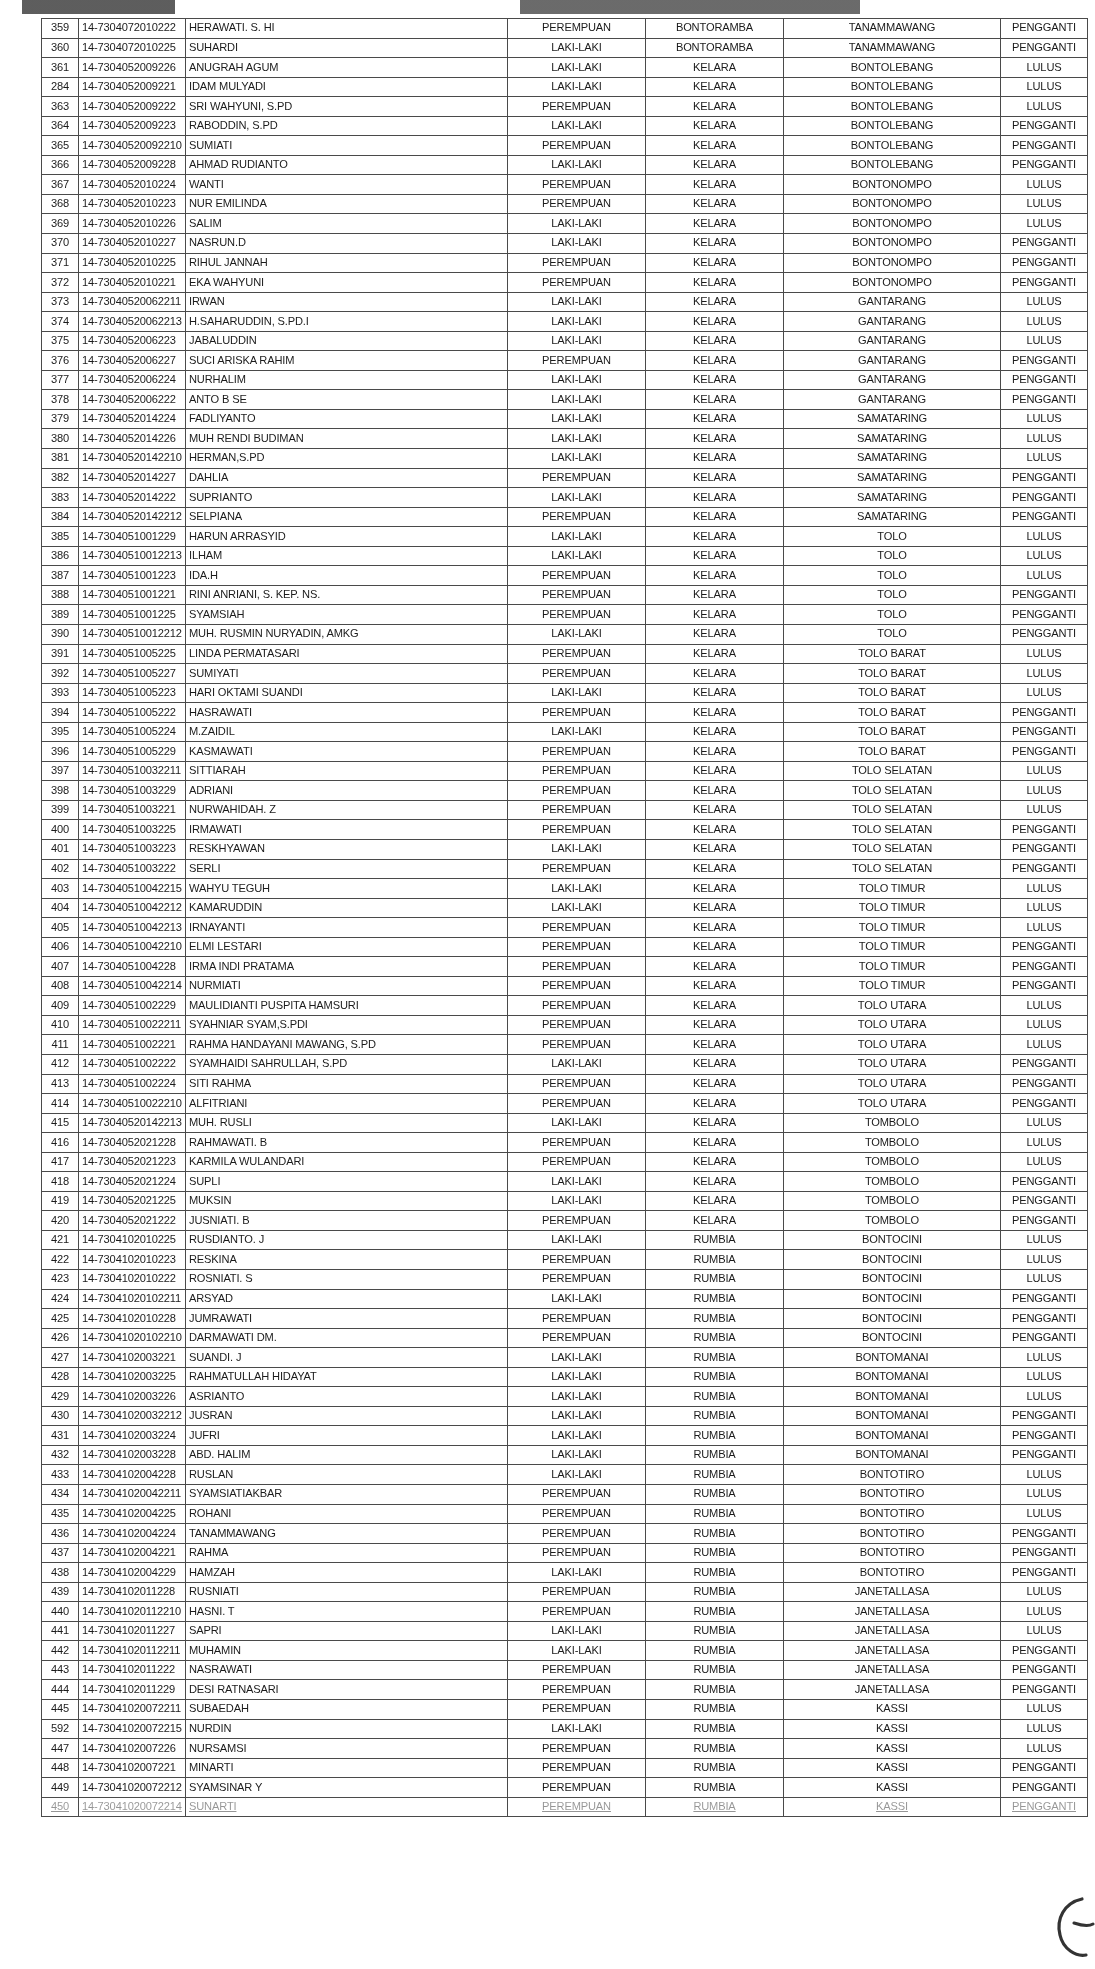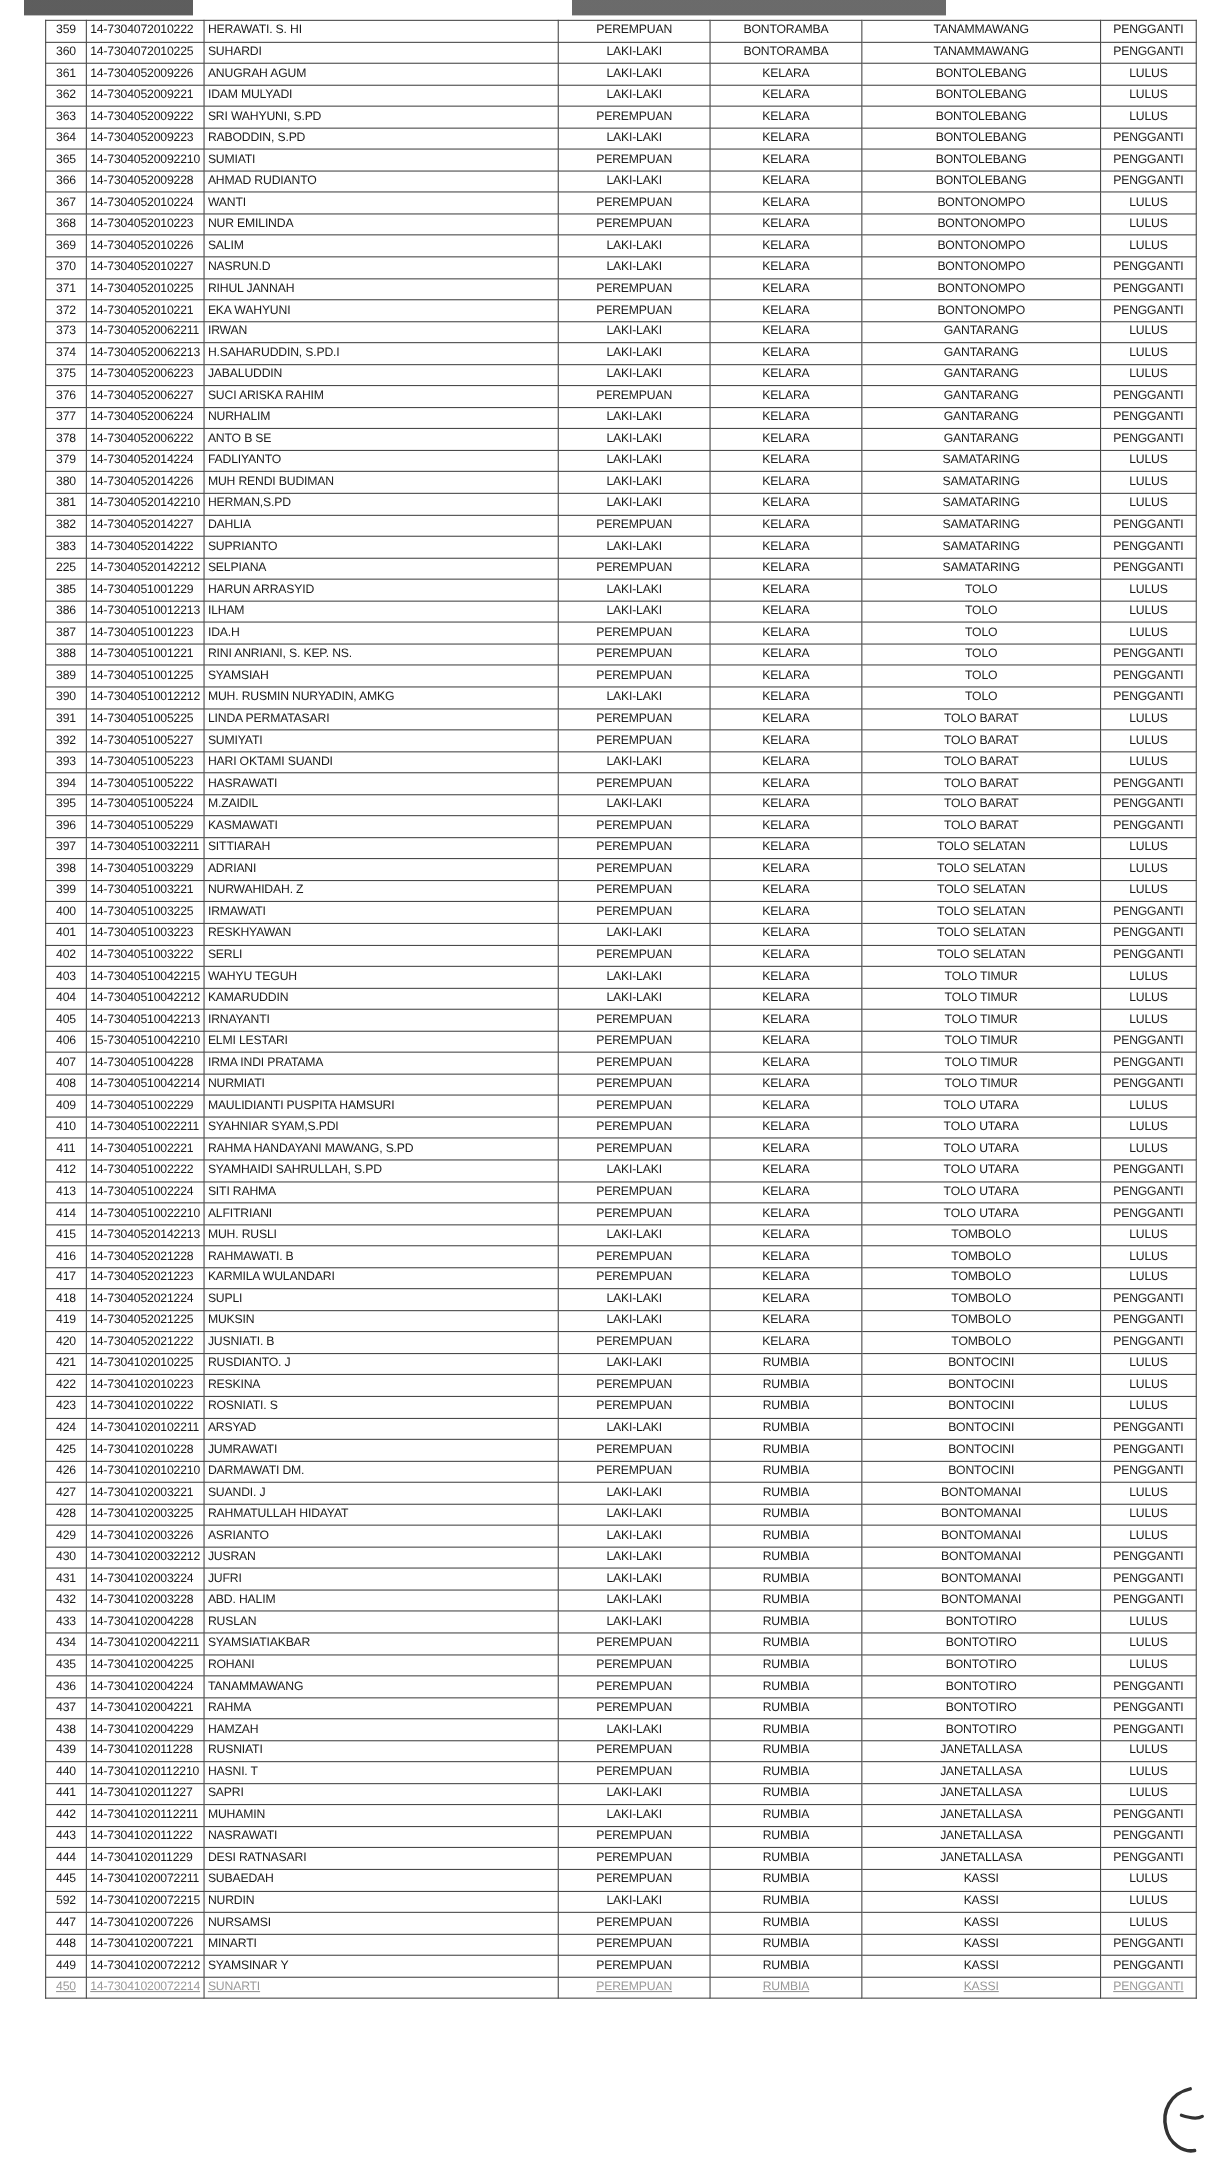--- a/index.html
+++ b/index.html
@@ -139,7 +139,7 @@
           <td class="stat">LULUS</td>
         </tr>
         <tr>
-          <td class="no">362</td>
+          <td class="no">284</td>
           <td class="id">14-7304052009221</td>
           <td class="nama">IDAM MULYADI</td>
           <td class="jk">LAKI-LAKI</td>

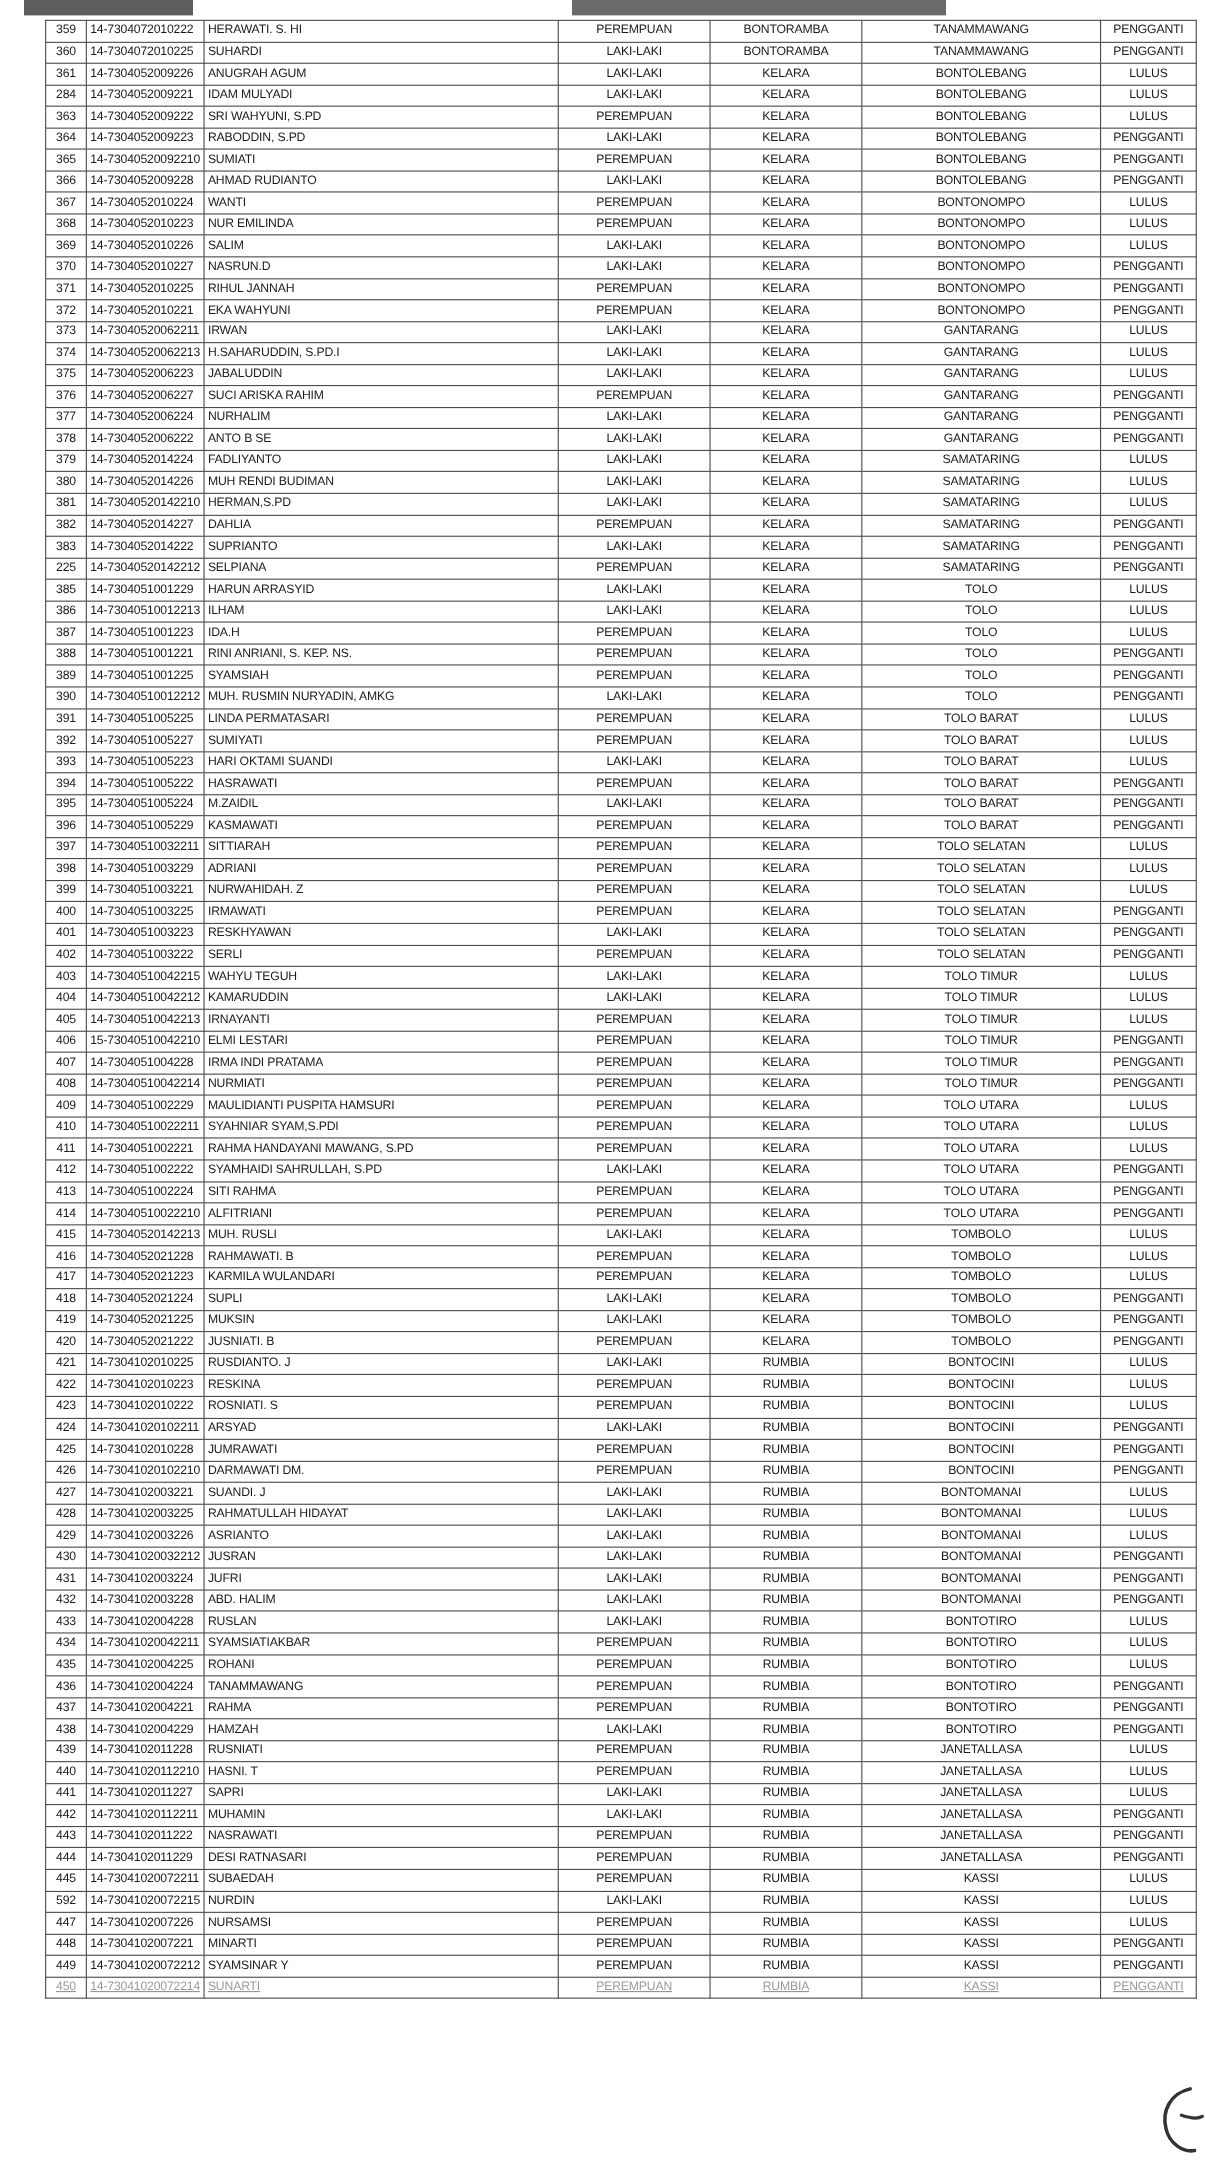--- a/index.html
+++ b/index.html
@@ -337,7 +337,7 @@
           <td class="stat">PENGGANTI</td>
         </tr>
         <tr>
-          <td class="no">225</td>
+          <td class="no">384</td>
           <td class="id">14-73040520142212</td>
           <td class="nama">SELPIANA</td>
           <td class="jk">PEREMPUAN</td>

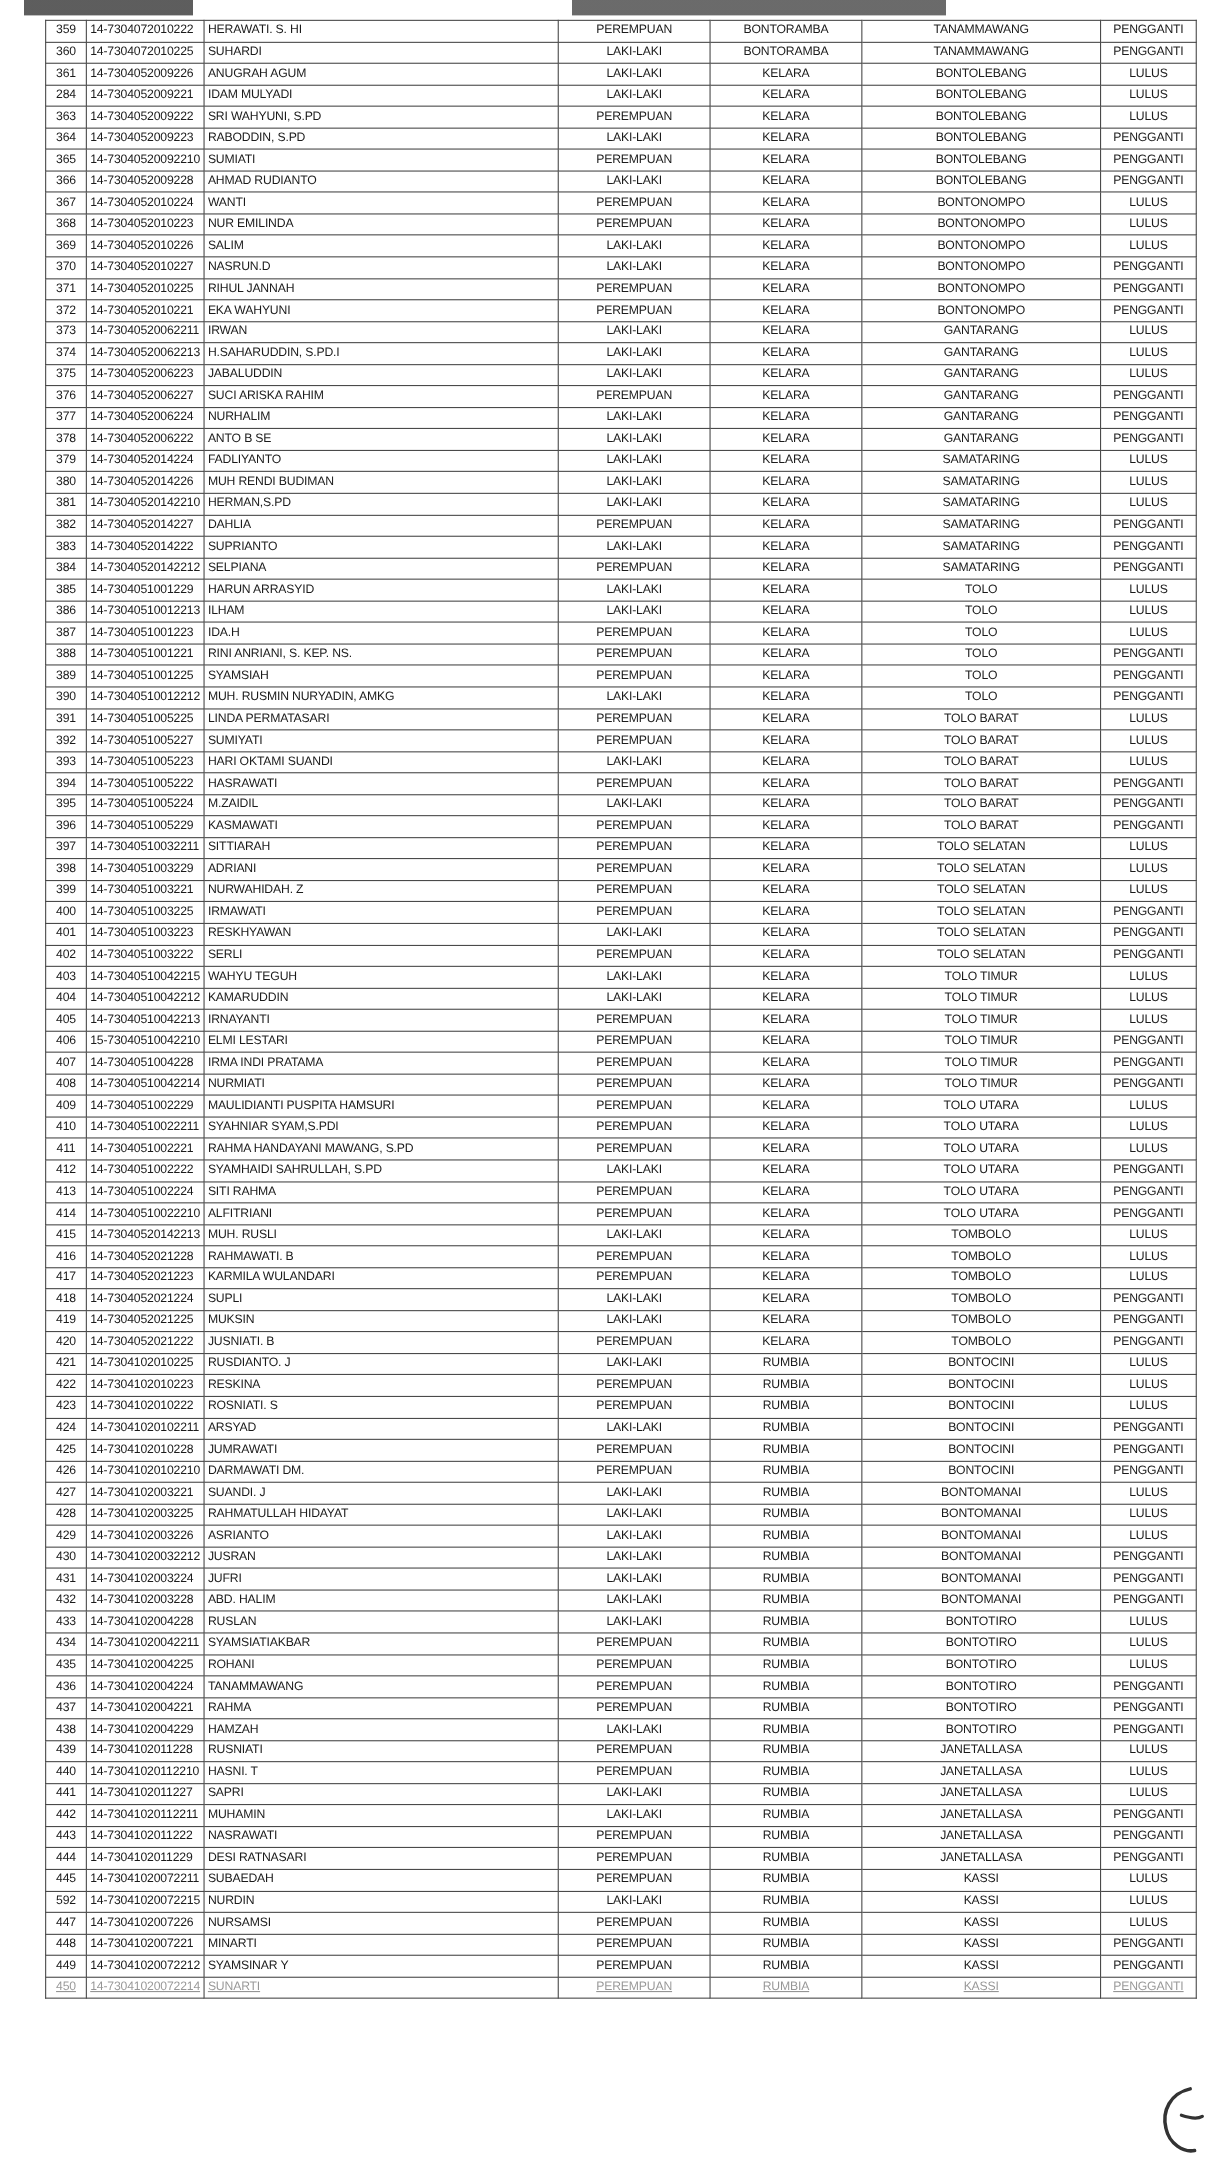--- a/index.html
+++ b/index.html
@@ -536,7 +536,7 @@
         </tr>
         <tr>
           <td class="no">406</td>
-          <td class="id">15-73040510042210</td>
+          <td class="id">14-73040510042210</td>
           <td class="nama">ELMI LESTARI</td>
           <td class="jk">PEREMPUAN</td>
           <td class="kec">KELARA</td>

